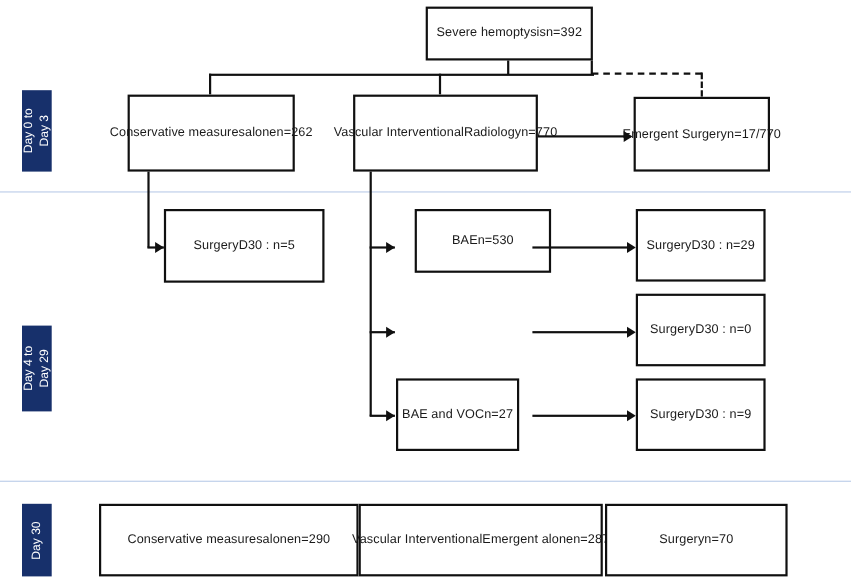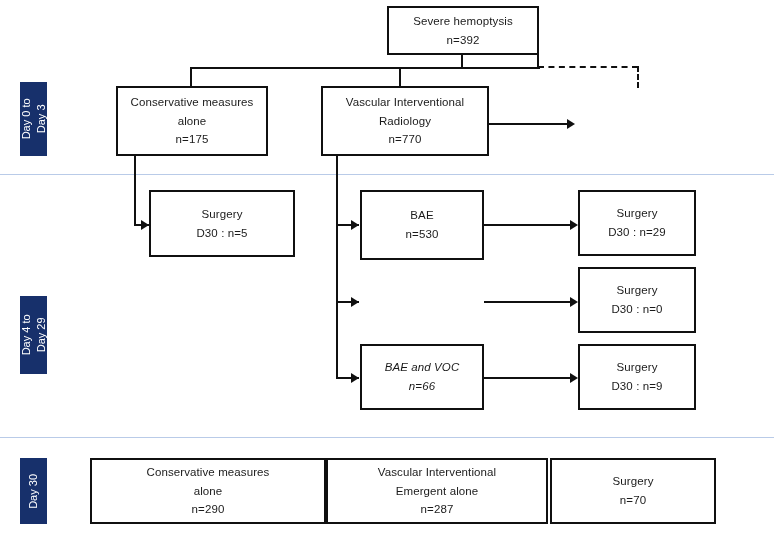--- a/index.html
+++ b/index.html
@@ -24,7 +24,7 @@
     border: 2px solid #101010;
     background: #ffffff;
     display: flex;
-    flex-direction: column;
+    flex-direction: row;
     align-items: center;
     justify-content: center;
     text-align: center;

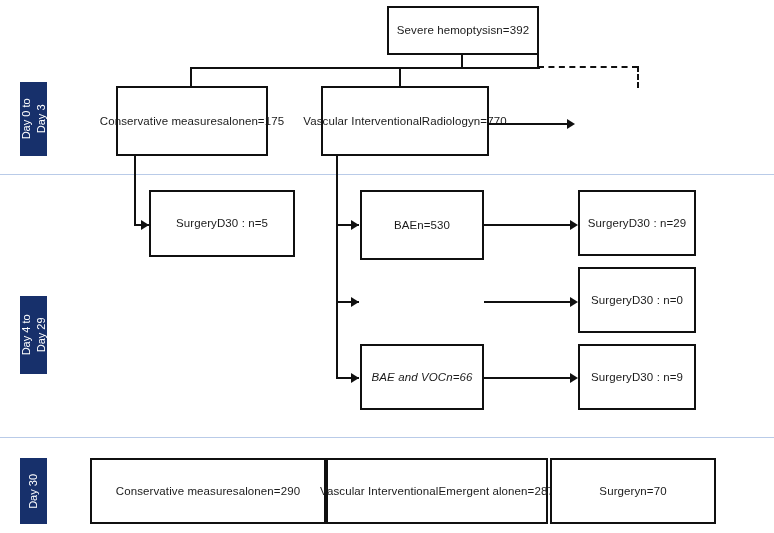--- a/index.html
+++ b/index.html
@@ -126,7 +126,7 @@
   <div class="node" style="left:116px; top:86px; width:152px; height:70px;">
     <span class="ln">Conservative measures</span>
     <span class="ln">alone</span>
-    <span class="ln">n=175</span>
+    <span class="ln">n=262</span>
   </div>
 
   <div class="node" style="left:321px; top:86px; width:168px; height:70px;">

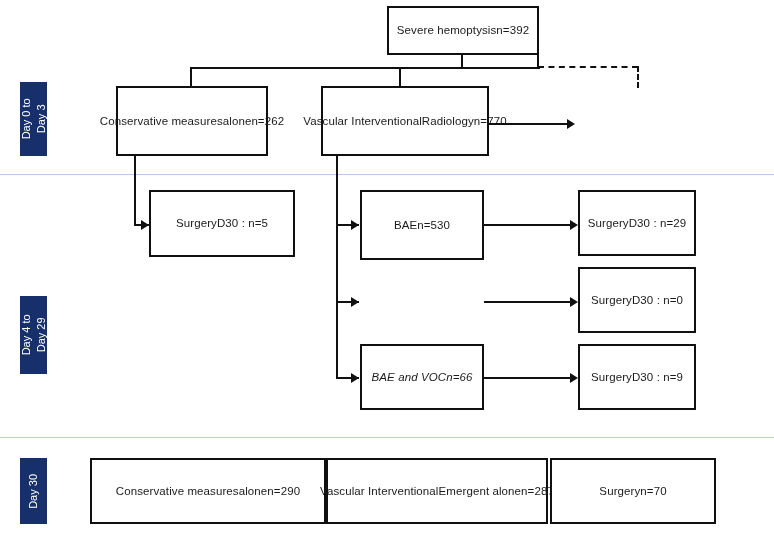--- a/index.html
+++ b/index.html
@@ -135,6 +135,10 @@
     <span class="ln">n=770</span>
   </div>
 
+  <div class="node" style="left:576px; top:88px; width:124px; height:68px;">
+    <span class="ln">Emergent Surgery</span>
+    <span class="ln">n=17/770</span>
+  </div>
 
   <div class="ln-h" style="left:489px; top:123px; width:79px;"></div>
   <div class="arrow-r" style="left:567px; top:119px;"></div>

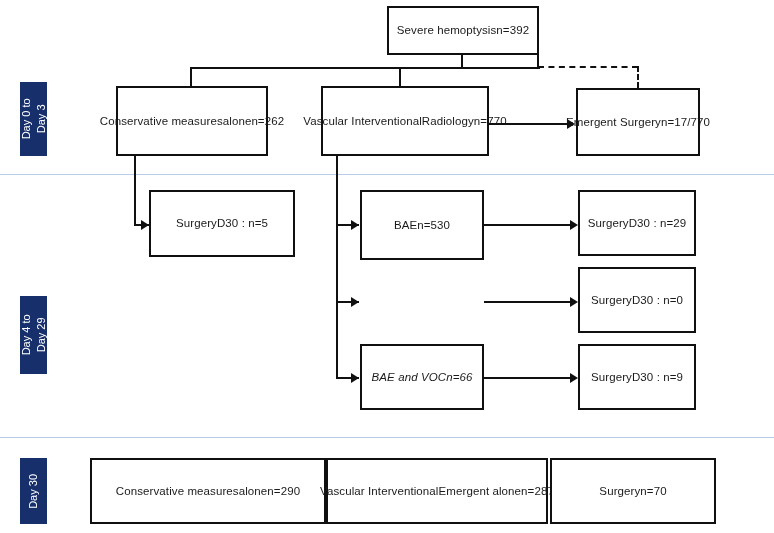--- a/index.html
+++ b/index.html
@@ -163,7 +163,7 @@
   <div class="ln-h" style="left:336px; top:377px; width:23px;"></div>
   <div class="arrow-r" style="left:351px; top:373px;"></div>
 
-  <div class="node" style="left:360px; top:190px; width:124px; height:70px;align-items:center;">
+  <div class="node" style="left:377px; top:190px; width:124px; height:58px;align-items:center;">
     <span class="ln">BAE</span>
     <span class="ln">n=530</span>
   </div>

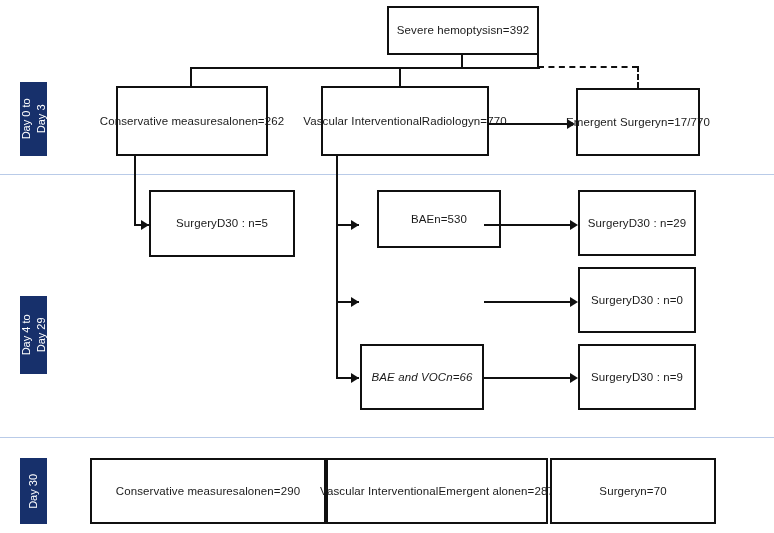--- a/index.html
+++ b/index.html
@@ -169,7 +169,7 @@
   </div>
 
 
-  <div class="node" style="left:360px; top:344px; width:124px; height:66px;font-style:italic;">
+  <div class="node" style="left:360px; top:344px; width:112px; height:66px;">
     <span class="ln">BAE and VOC</span>
     <span class="ln">n=66</span>
   </div>

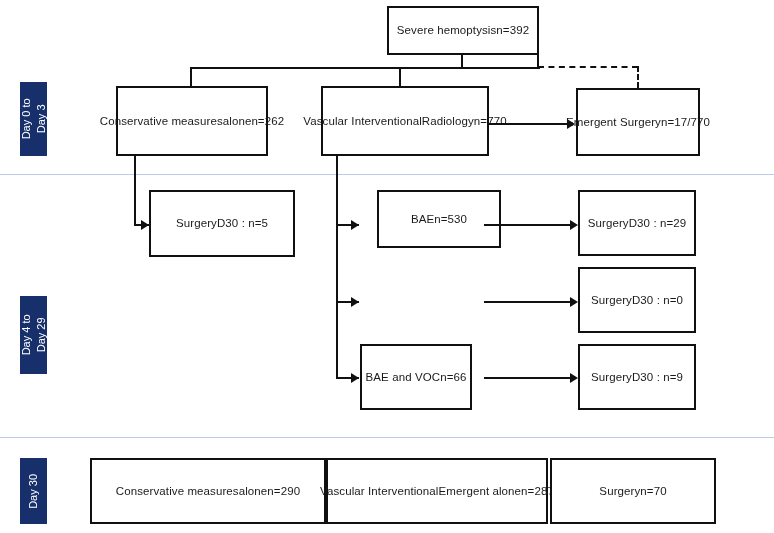--- a/index.html
+++ b/index.html
@@ -171,7 +171,7 @@
 
   <div class="node" style="left:360px; top:344px; width:112px; height:66px;">
     <span class="ln">BAE and VOC</span>
-    <span class="ln">n=66</span>
+    <span class="ln">n=27</span>
   </div>
 
   <div class="ln-h" style="left:484px; top:224px; width:89px;"></div>

